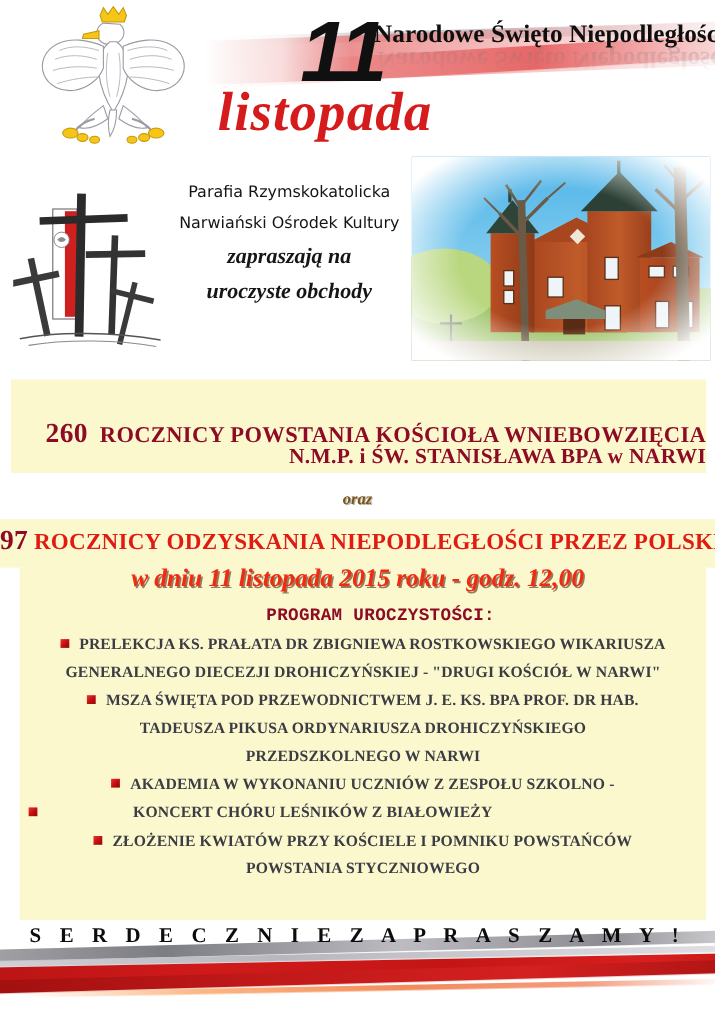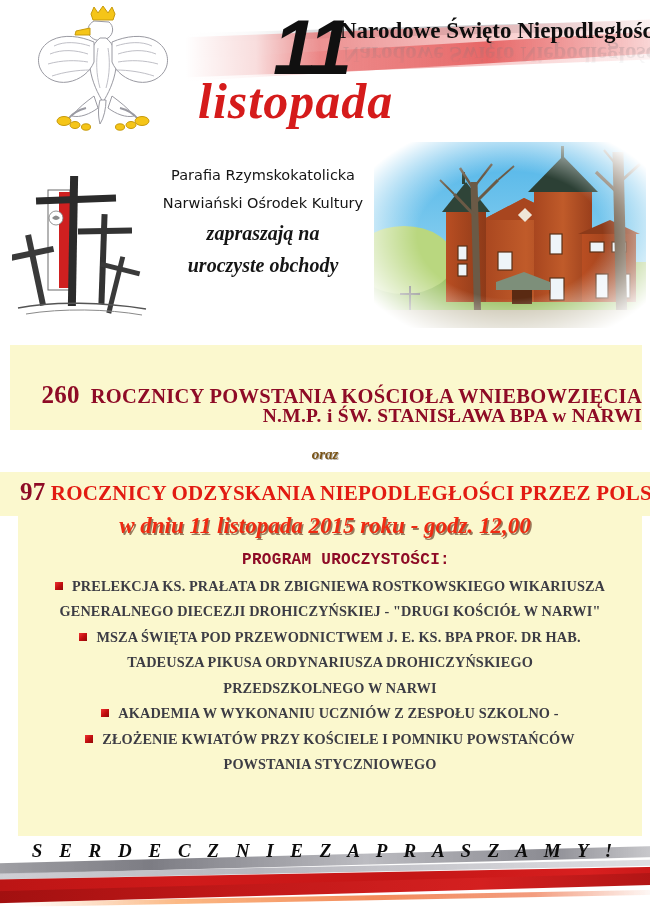--- a/index.html
+++ b/index.html
@@ -220,7 +220,7 @@
     letter-spacing: 0.2px;
     white-space: nowrap;
   }
-  .line97 .n97 { color: #8e0b26; font-size: 25px; margin-left: 20px; }
+  .line97 .n97 { color: #8e0b26; font-size: 25px; }
   .date-line {
     position: absolute;
     left: 0; top: 513px;

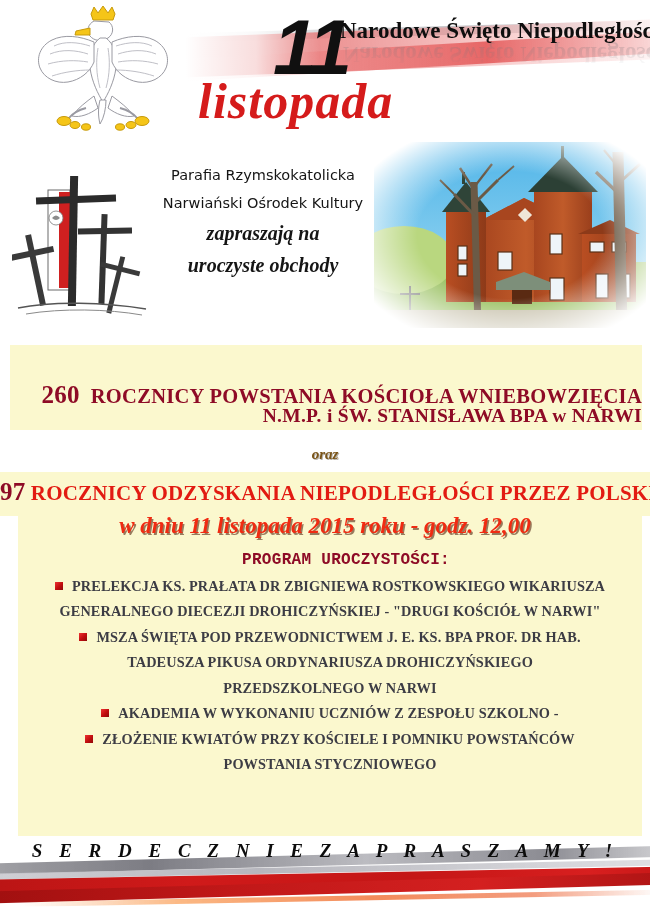--- a/index.html
+++ b/index.html
@@ -584,6 +584,9 @@
       <div class="prog-row"><span class="bullet"></span><span>AKADEMIA W WYKONANIU UCZNIÓW Z ZESPOŁU SZKOLNO  -</span></div>
     </div>
     <div class="prog-item">
+      <div class="prog-row" style="text-align:left; padding-left:8px;"><span class="bullet"></span><span style="display:inline-block; width:78px;"></span><span>KONCERT CHÓRU LEŚNIKÓW Z BIAŁOWIEŻY</span></div>
+    </div>
+    <div class="prog-item">
       <div class="prog-row"><span class="bullet"></span><span>ZŁOŻENIE KWIATÓW PRZY KOŚCIELE I  POMNIKU POWSTAŃCÓW</span></div>
       <div class="prog-row">POWSTANIA STYCZNIOWEGO</div>
     </div>

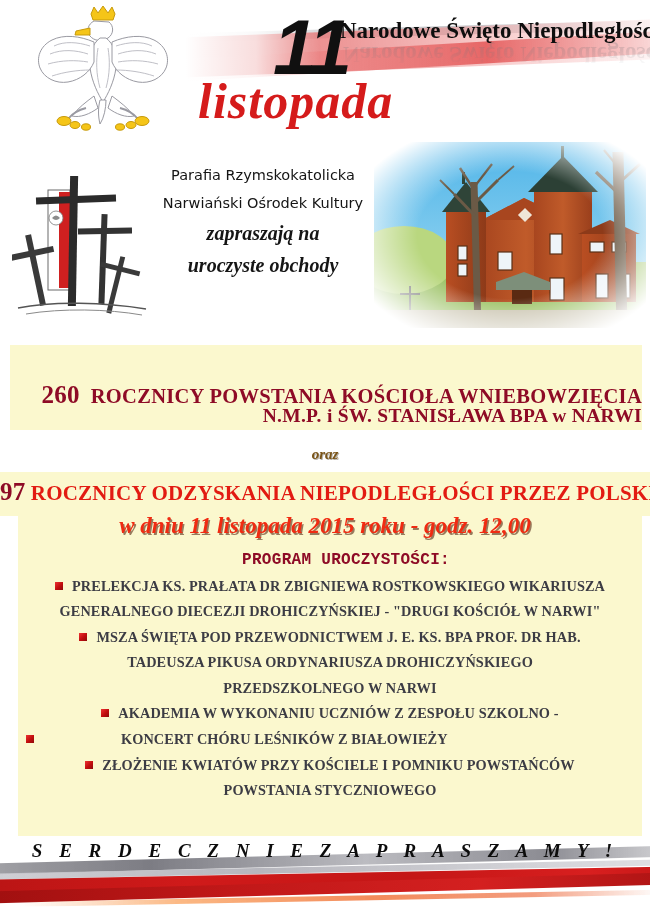--- a/index.html
+++ b/index.html
@@ -285,7 +285,6 @@
     color: #0c0c0c;
     letter-spacing: 6px;
     z-index: 5;
-    font-style: italic;
   }
 
   

